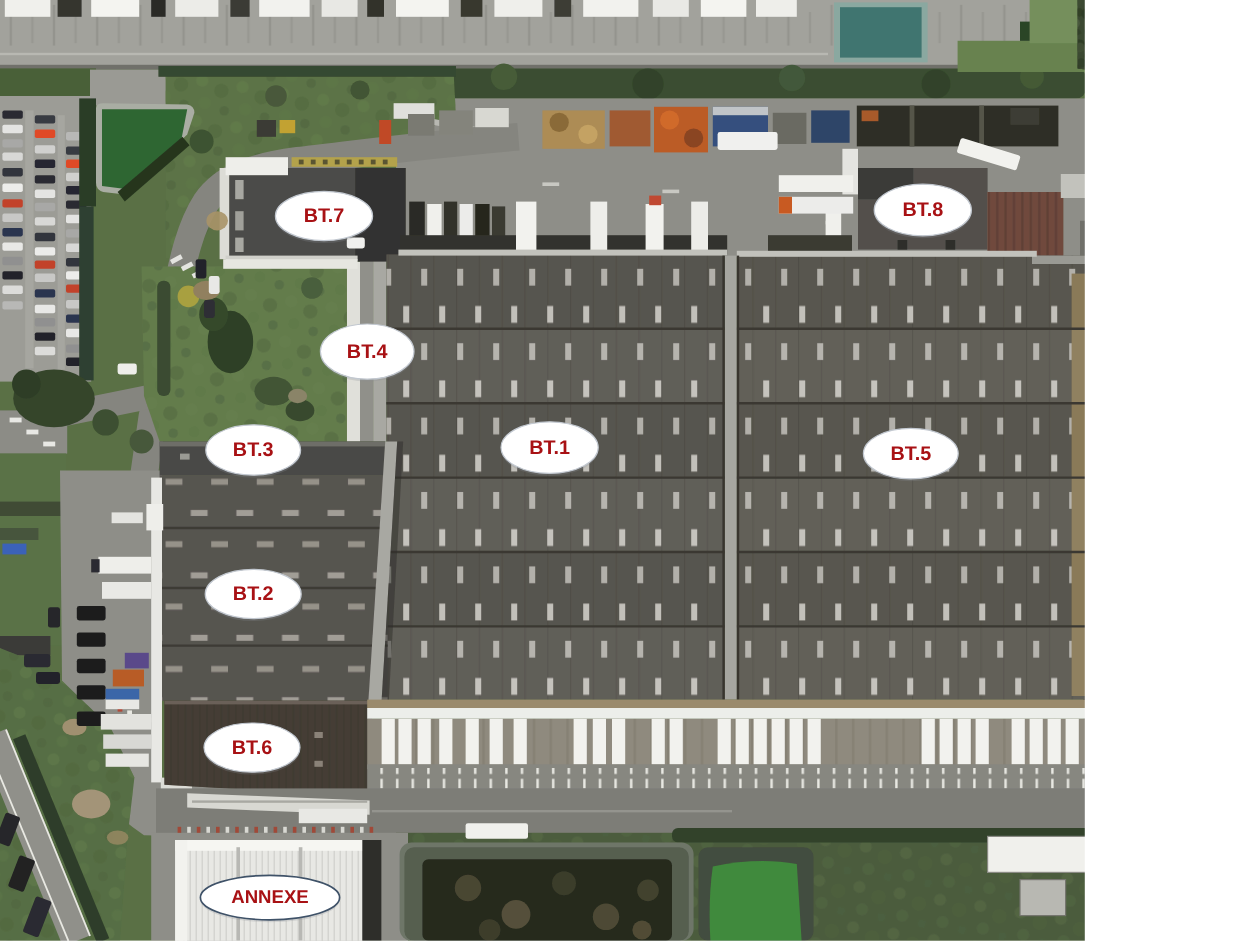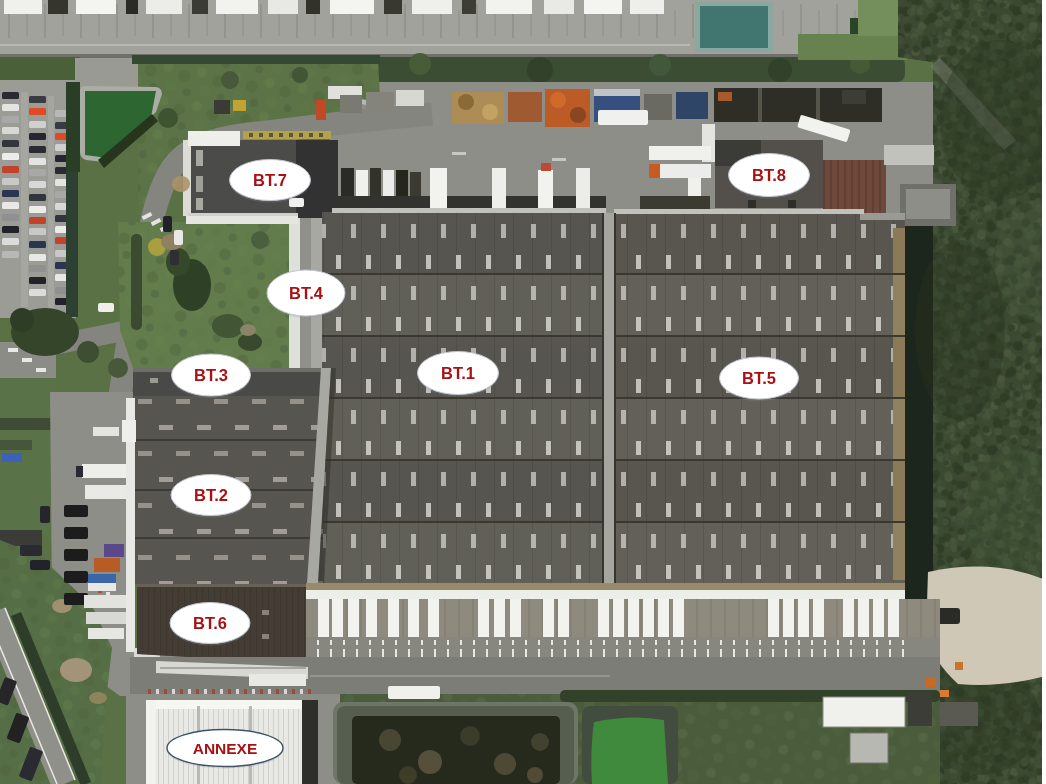--- a/index.html
+++ b/index.html
@@ -4,7 +4,7 @@
 <title>Plan</title>
 <style>
 html,body{margin:0;padding:0;background:#ffffff;font-family:"Liberation Sans",sans-serif;}
-#wrap{width:1042px;height:784px;overflow:hidden;position:relative;text-align:right;}
+#wrap{width:904px;height:784px;overflow:hidden;position:relative;text-align:right;}
 </style>
 </head>
 <body>

